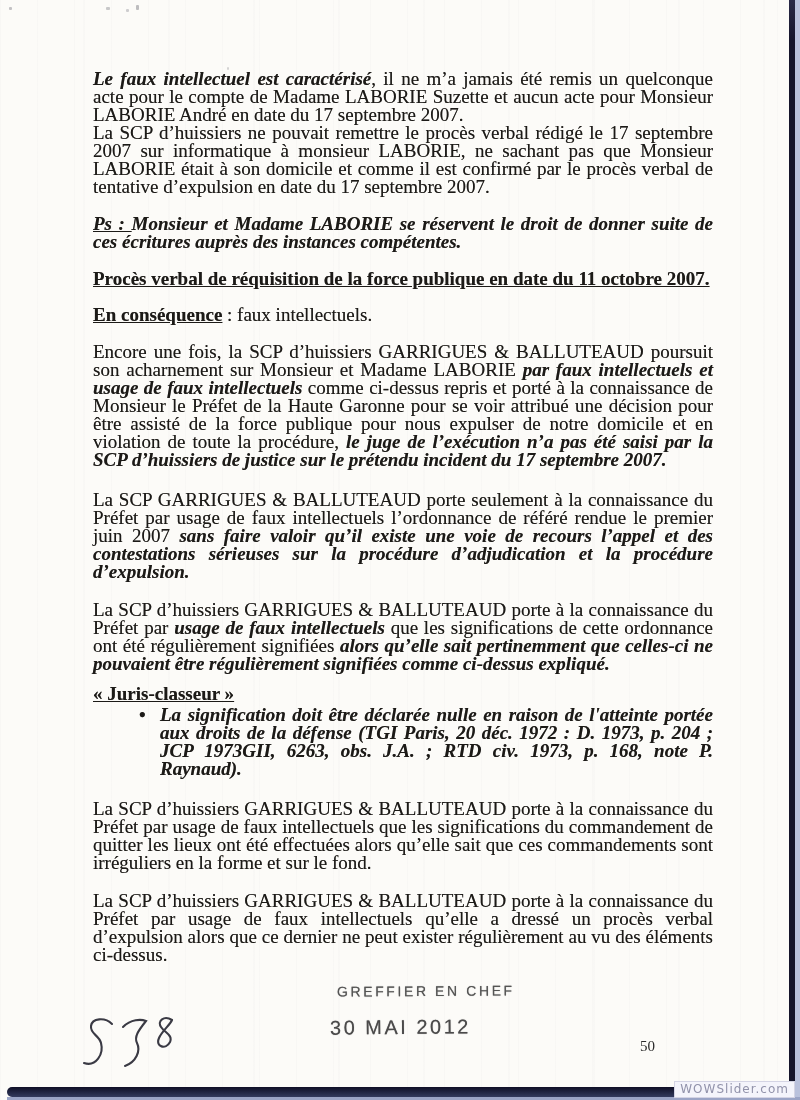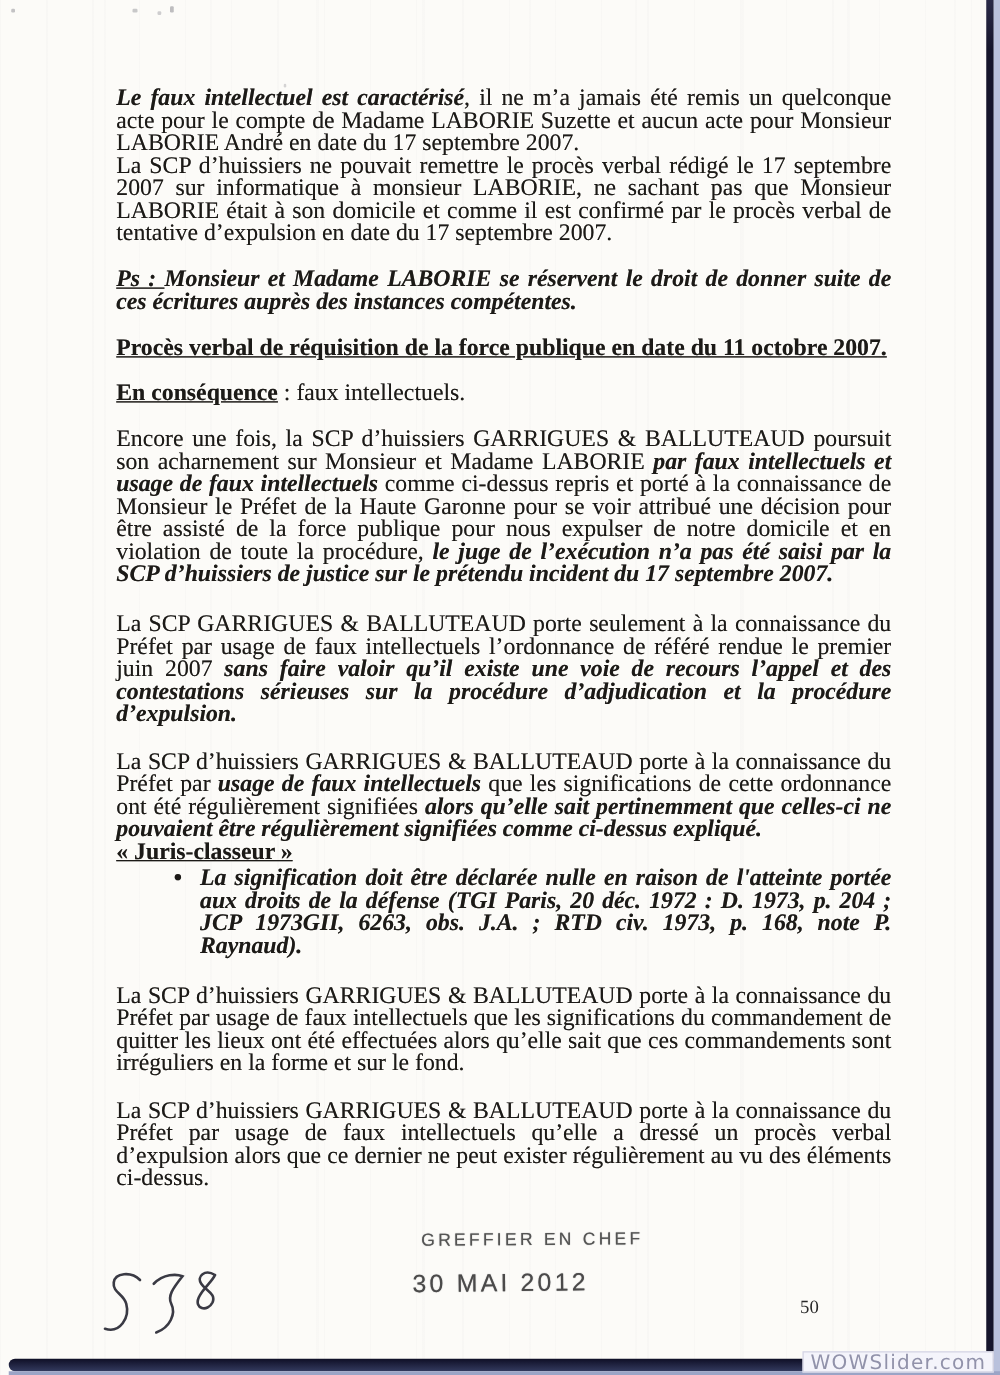--- a/index.html
+++ b/index.html
@@ -82,7 +82,7 @@
       <p class="para body" style="margin-top: 19px;"><span class="r-n">Encore une fois, la SCP d’huissiers GARRIGUES &amp; BALLUTEAUD poursuit son acharnement sur Monsieur et Madame LABORIE </span><span class="r-bi">par faux intellectuels et usage de faux intellectuels</span><span class="r-n"> comme ci-dessus repris et porté à la connaissance de Monsieur le Préfet de la Haute Garonne pour se voir attribué une décision pour être assisté de la force publique pour nous expulser de notre domicile et en violation de toute la procédure, </span><span class="r-bi">le juge de l’exécution n’a pas été saisi par la SCP d’huissiers de justice sur le prétendu incident du 17 septembre 2007.</span></p>
       <p class="para body" style="margin-top: 22px;"><span class="r-n">La SCP GARRIGUES &amp; BALLUTEAUD porte seulement à la connaissance du Préfet par usage de faux intellectuels l’ordonnance de référé rendue le premier juin 2007 </span><span class="r-bi">sans faire valoir qu’il existe une voie de recours l’appel et des contestations sérieuses sur la procédure d’adjudication et la procédure d’expulsion.</span></p>
       <p class="para body" style="margin-top: 20px;"><span class="r-n">La SCP d’huissiers GARRIGUES &amp; BALLUTEAUD porte à la connaissance du Préfet par </span><span class="r-bi">usage de faux intellectuels</span><span class="r-n"> que les significations de cette ordonnance ont été régulièrement signifiées </span><span class="r-bi">alors qu’elle sait pertinemment que celles-ci ne pouvaient être régulièrement signifiées comme ci-dessus expliqué.</span></p>
-      <p class="para body" style="margin-top: 0px;"><span class="r-bu">« Juris-classeur »</span></p>
+      <p class="para body" style="margin-top: 12px;"><span class="r-bu">« Juris-classeur »</span></p>
       <p class="para bullet" style="margin-top: 3px;"><span class="bullet-marker">•</span><span class="r-bi">La signification doit être déclarée nulle en raison de l'atteinte portée aux droits de la défense  (TGI  Paris, 20 déc. 1972 : D. 1973, p. 204 ; JCP 1973GII, 6263, obs. J.A. ; RTD civ. 1973, p. 168, note P. Raynaud).</span></p>
       <p class="para body" style="margin-top: 22px;"><span class="r-n">La SCP d’huissiers GARRIGUES &amp; BALLUTEAUD porte à la connaissance du Préfet par usage de faux intellectuels que les significations du commandement de quitter les lieux ont été effectuées alors qu’elle sait que ces commandements sont irréguliers en la forme et sur le fond.</span></p>
       <p class="para body" style="margin-top: 20px;"><span class="r-n">La SCP d’huissiers GARRIGUES &amp; BALLUTEAUD porte à la connaissance du Préfet par usage de faux intellectuels qu’elle a dressé un procès verbal d’expulsion alors que ce dernier ne peut exister régulièrement au vu des éléments ci-dessus.</span></p>

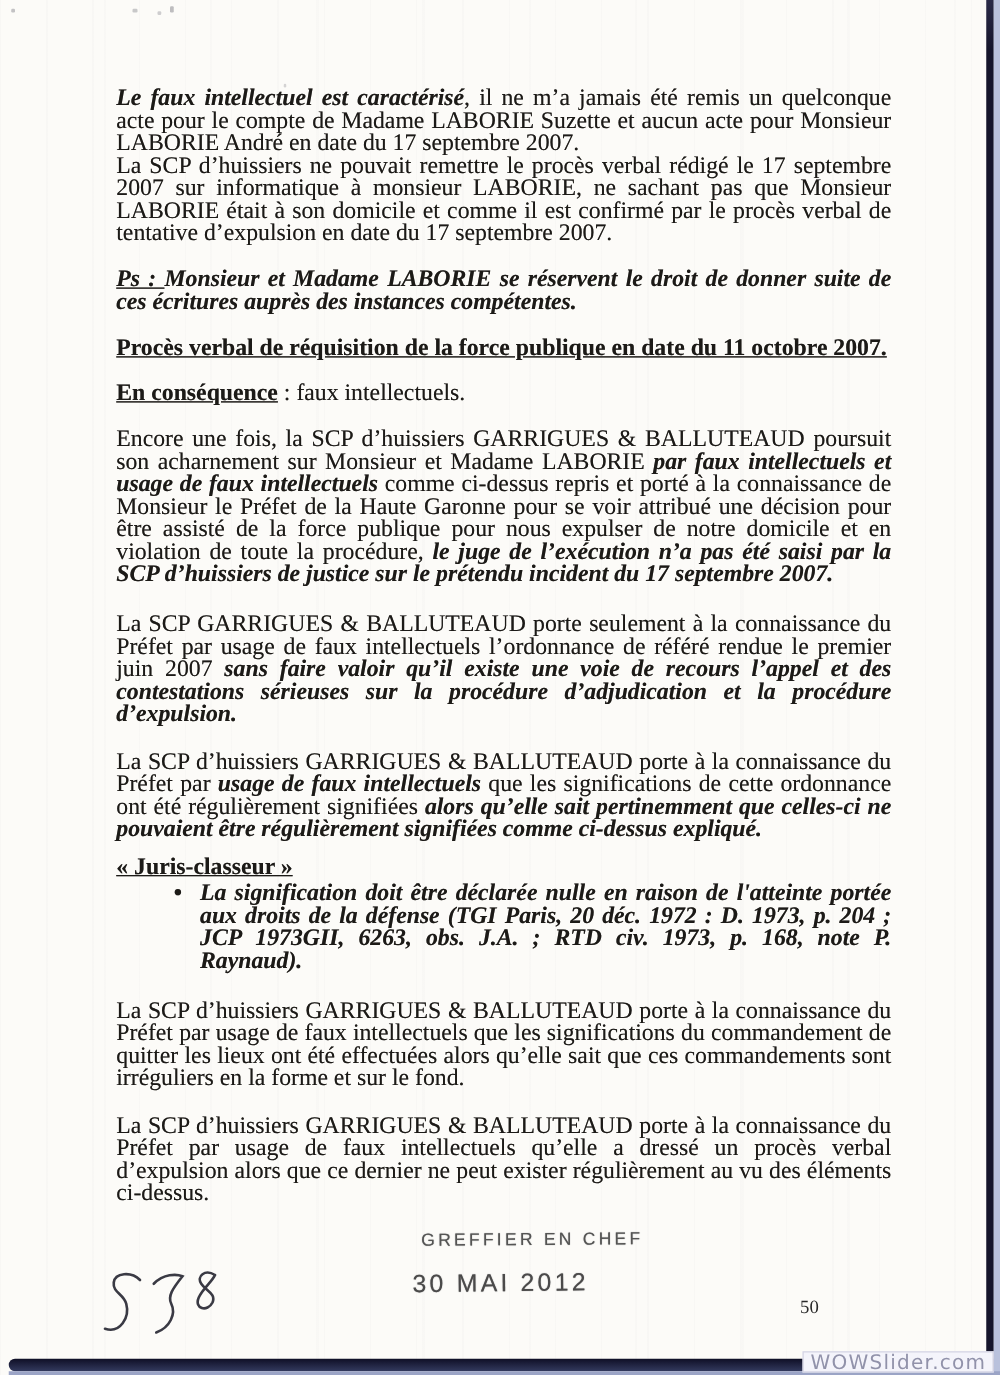--- a/index.html
+++ b/index.html
@@ -58,7 +58,7 @@
   #watermark{
     position:absolute;right:5px;bottom:2px;height:15px;line-height:15px;
     background:#f4f4fb;border:1px solid #d4d4e4;color:#9192aa;
-    font-family:"DejaVu Sans", sans-serif;font-size:16px;letter-spacing:1px;
+    font-family:"DejaVu Sans", sans-serif;font-size:12px;letter-spacing:1px;
     padding:0 5px;cursor:pointer;
   }
 </style>

